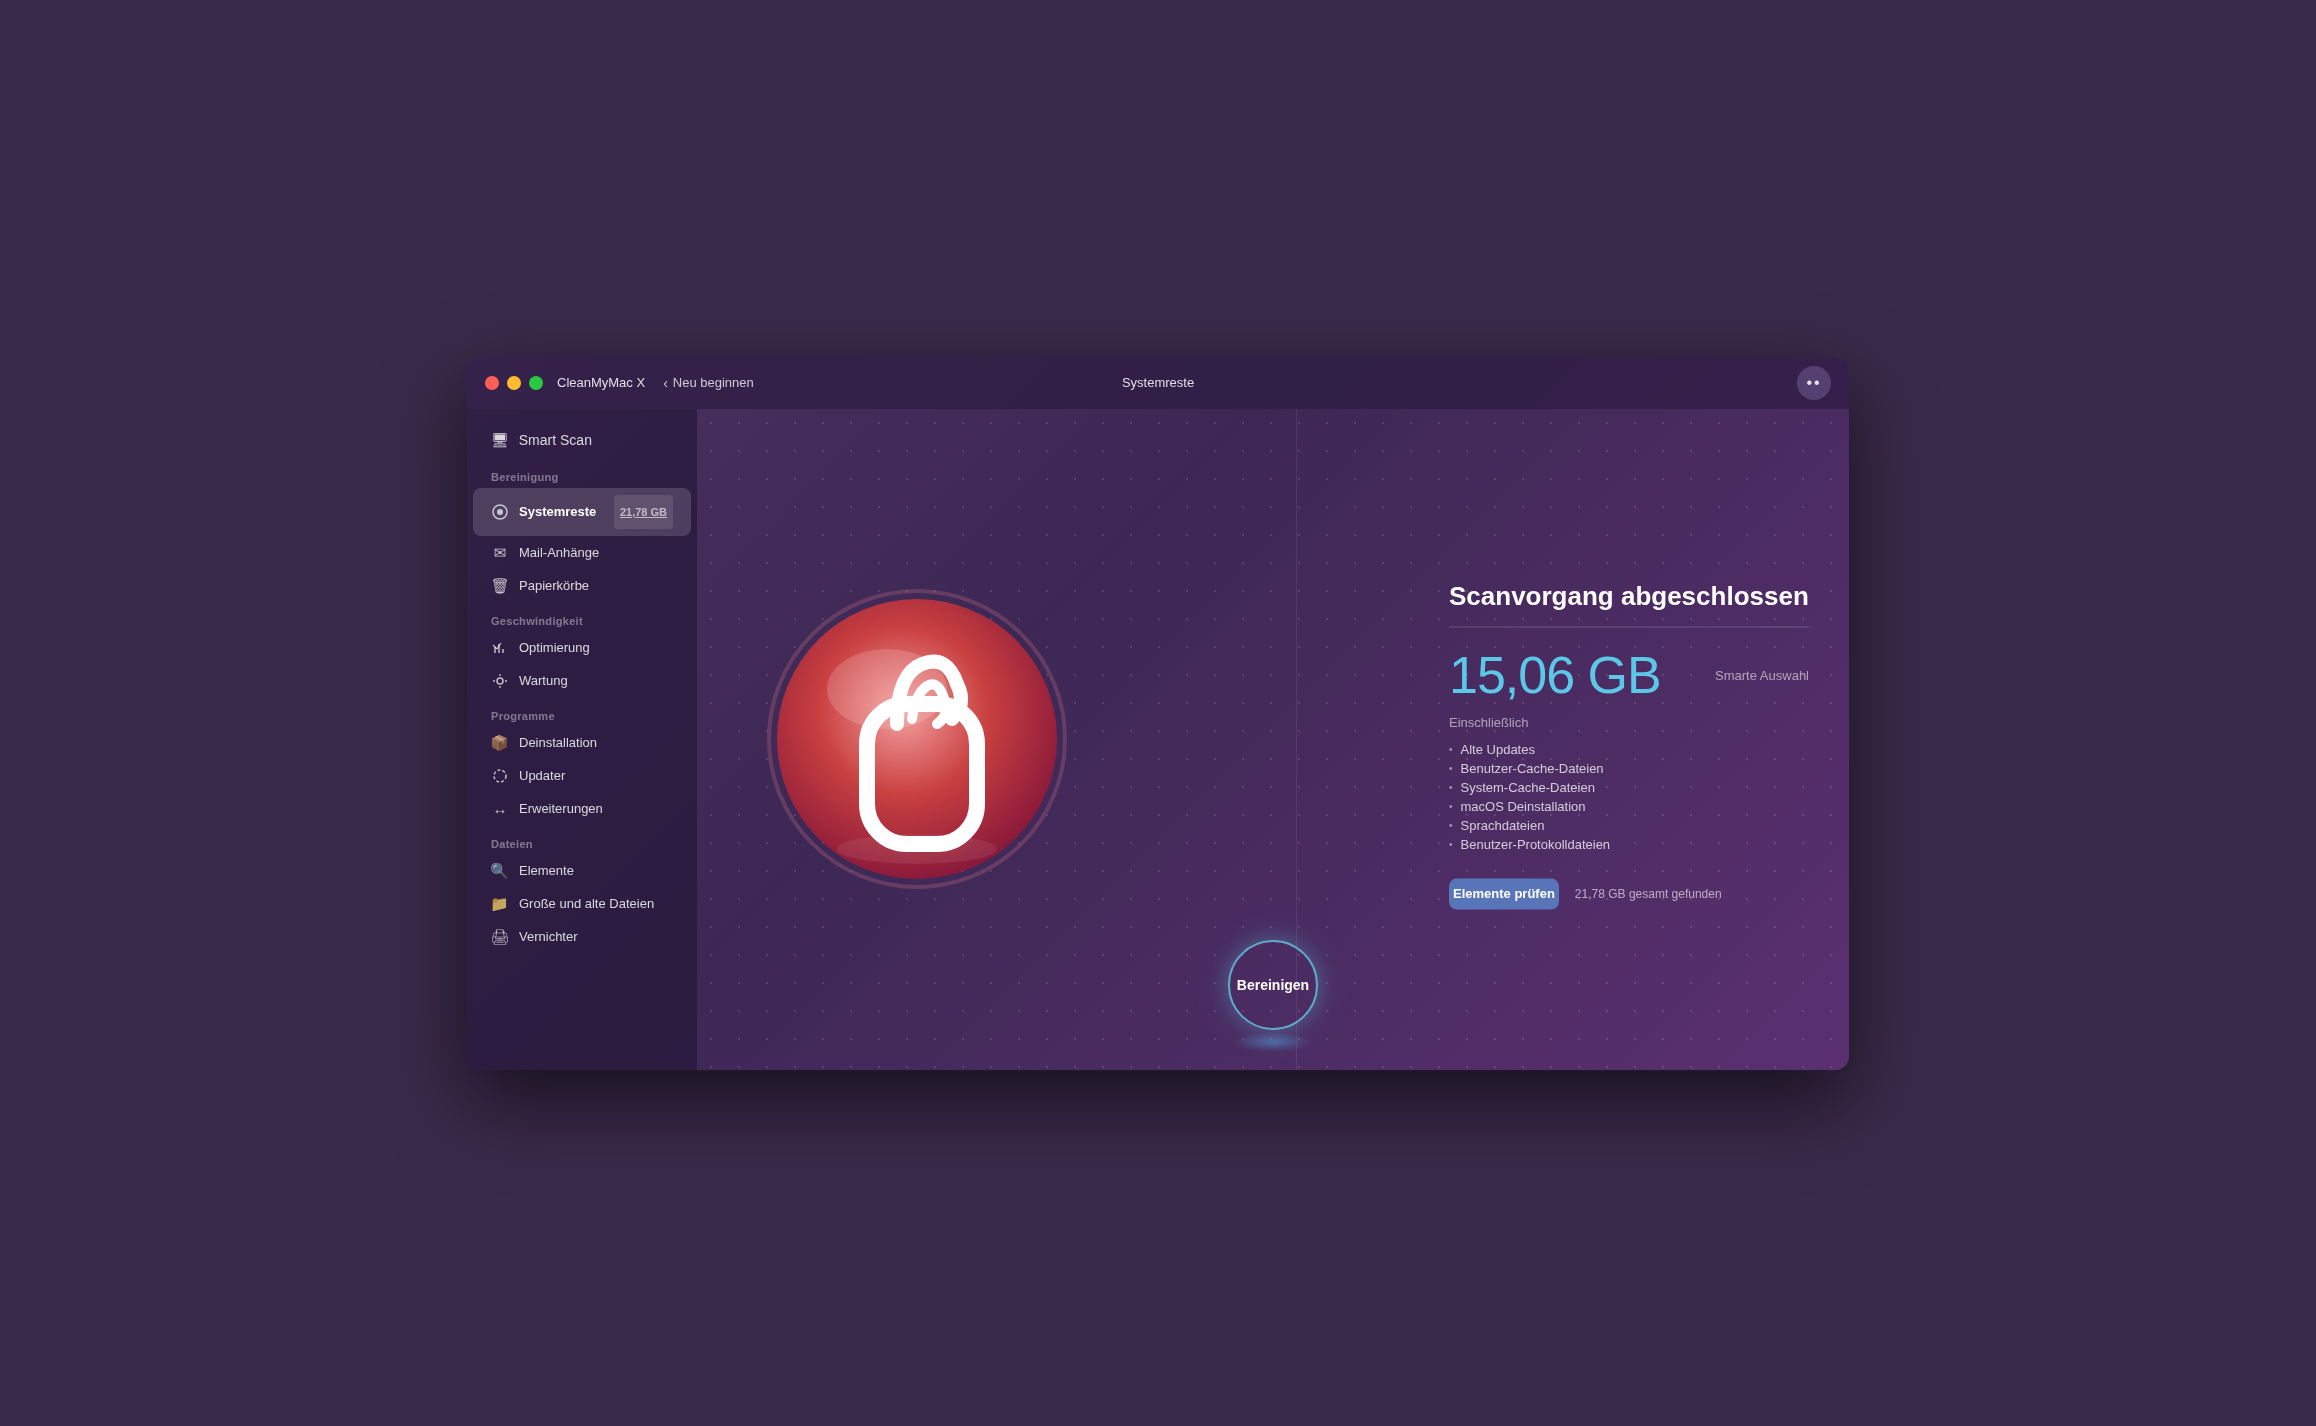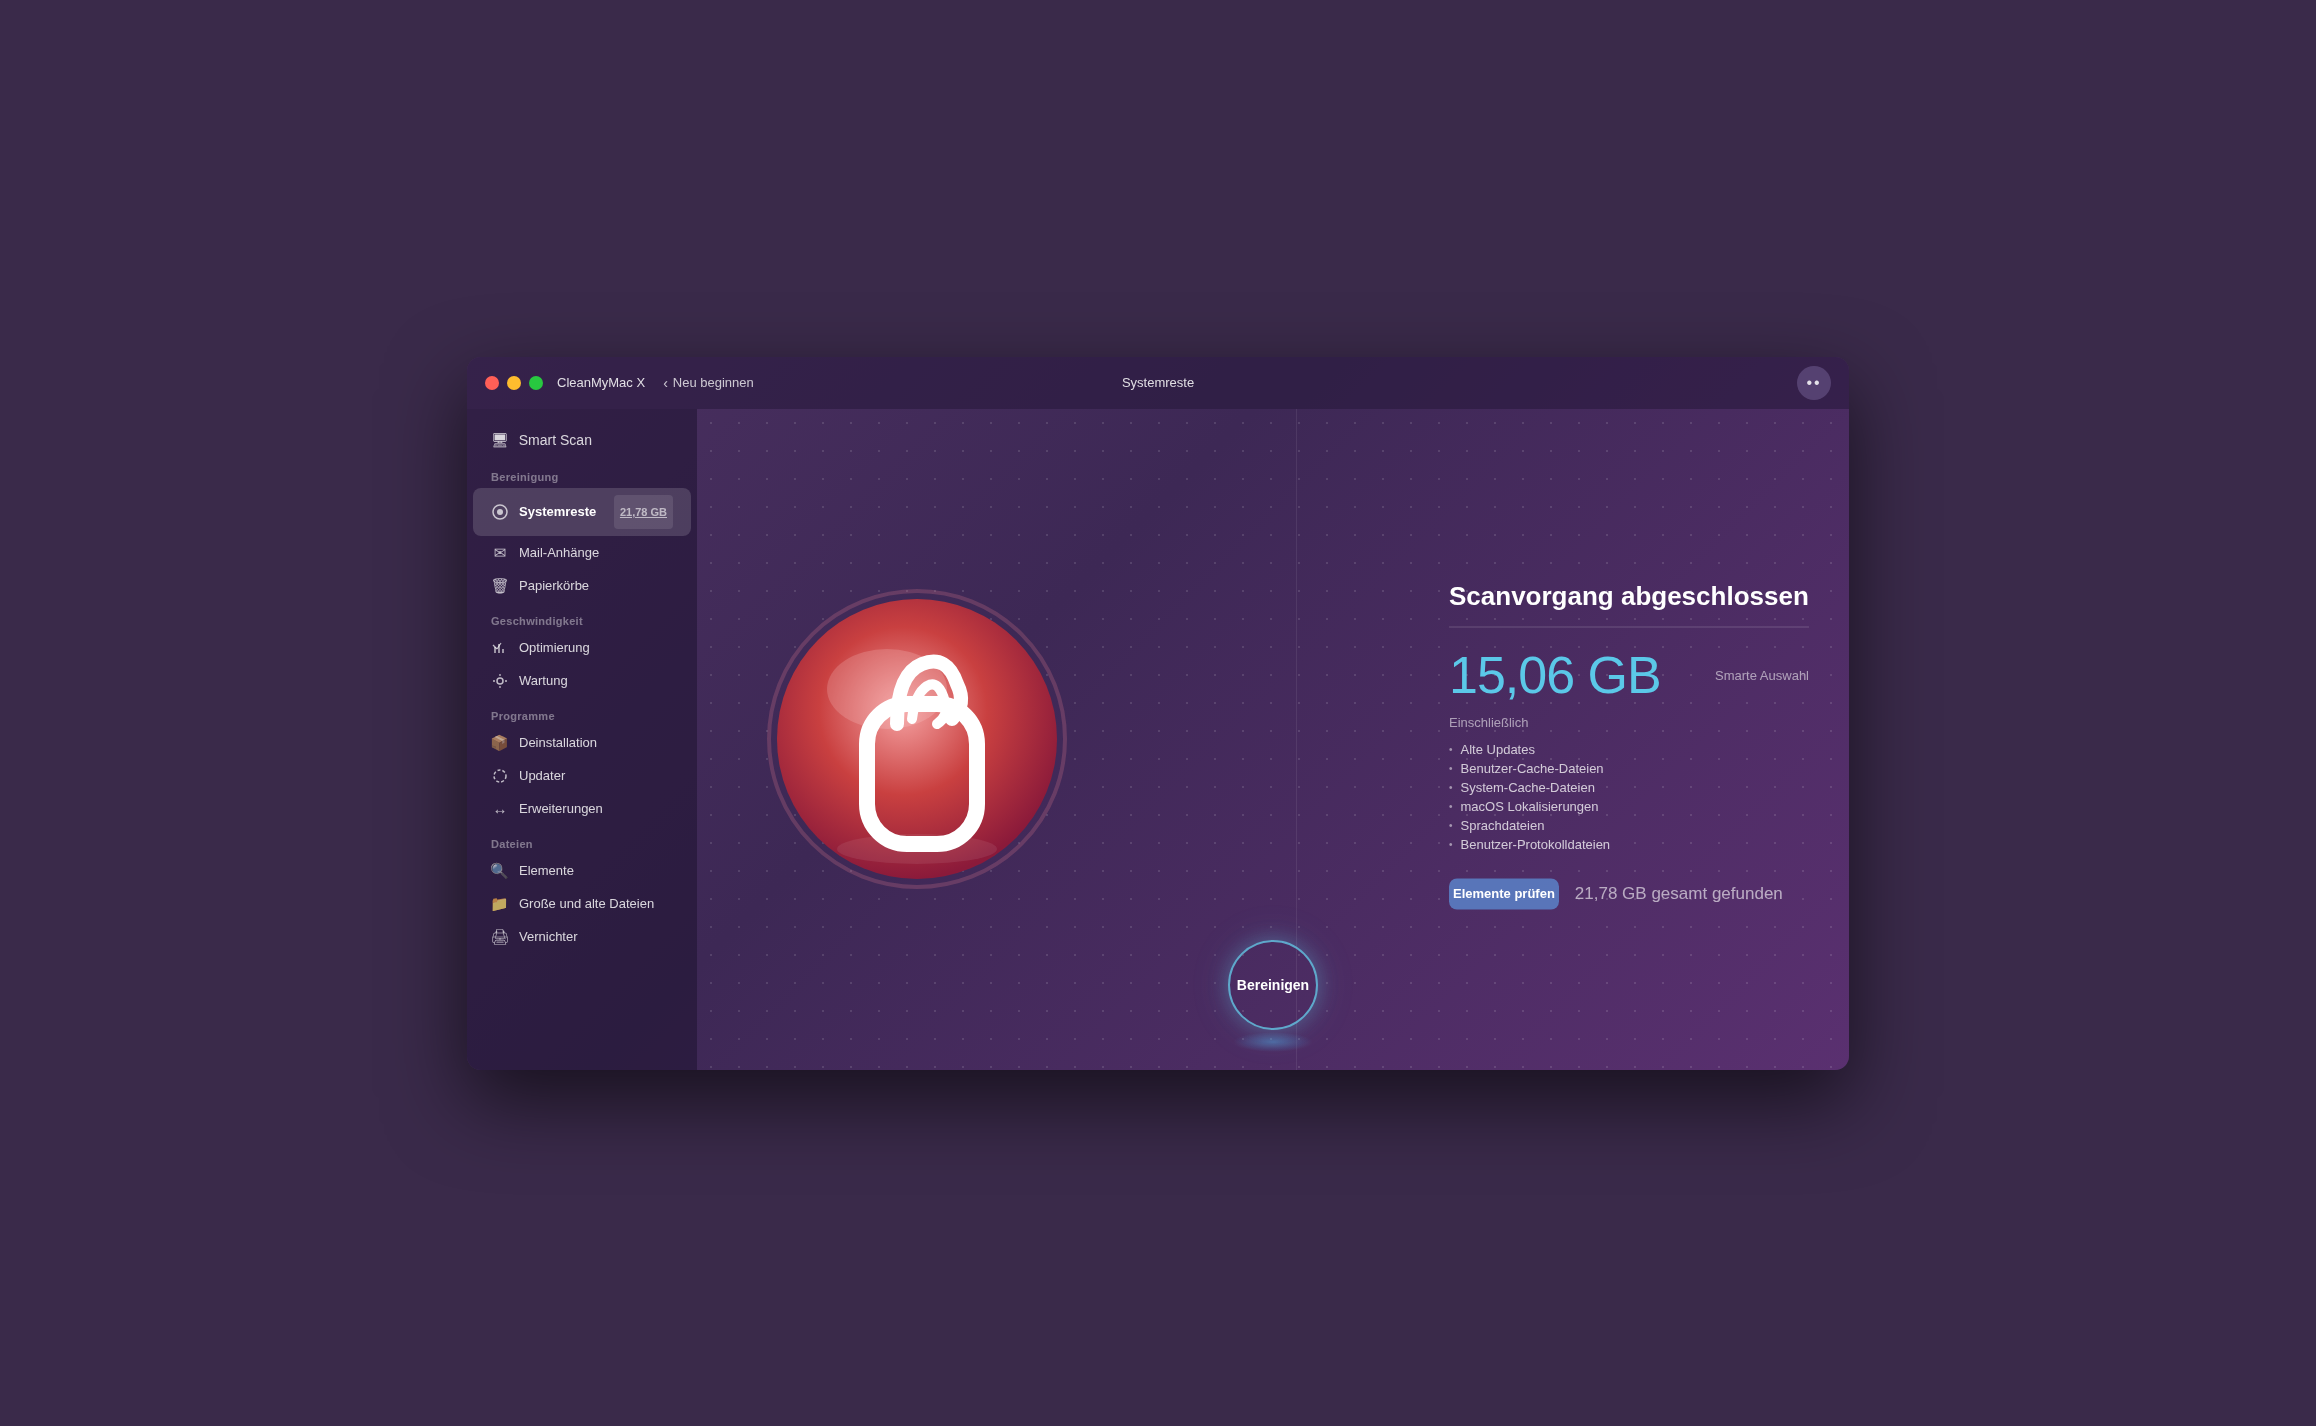--- a/index.html
+++ b/index.html
@@ -524,7 +524,7 @@
           <li>Alte Updates</li>
           <li>Benutzer-Cache-Dateien</li>
           <li>System-Cache-Dateien</li>
-          <li>macOS Lokalisierungen</li>
+          <li>macOS Deinstallation</li>
           <li>Sprachdateien</li>
           <li>Benutzer-Protokolldateien</li>
         </ul>

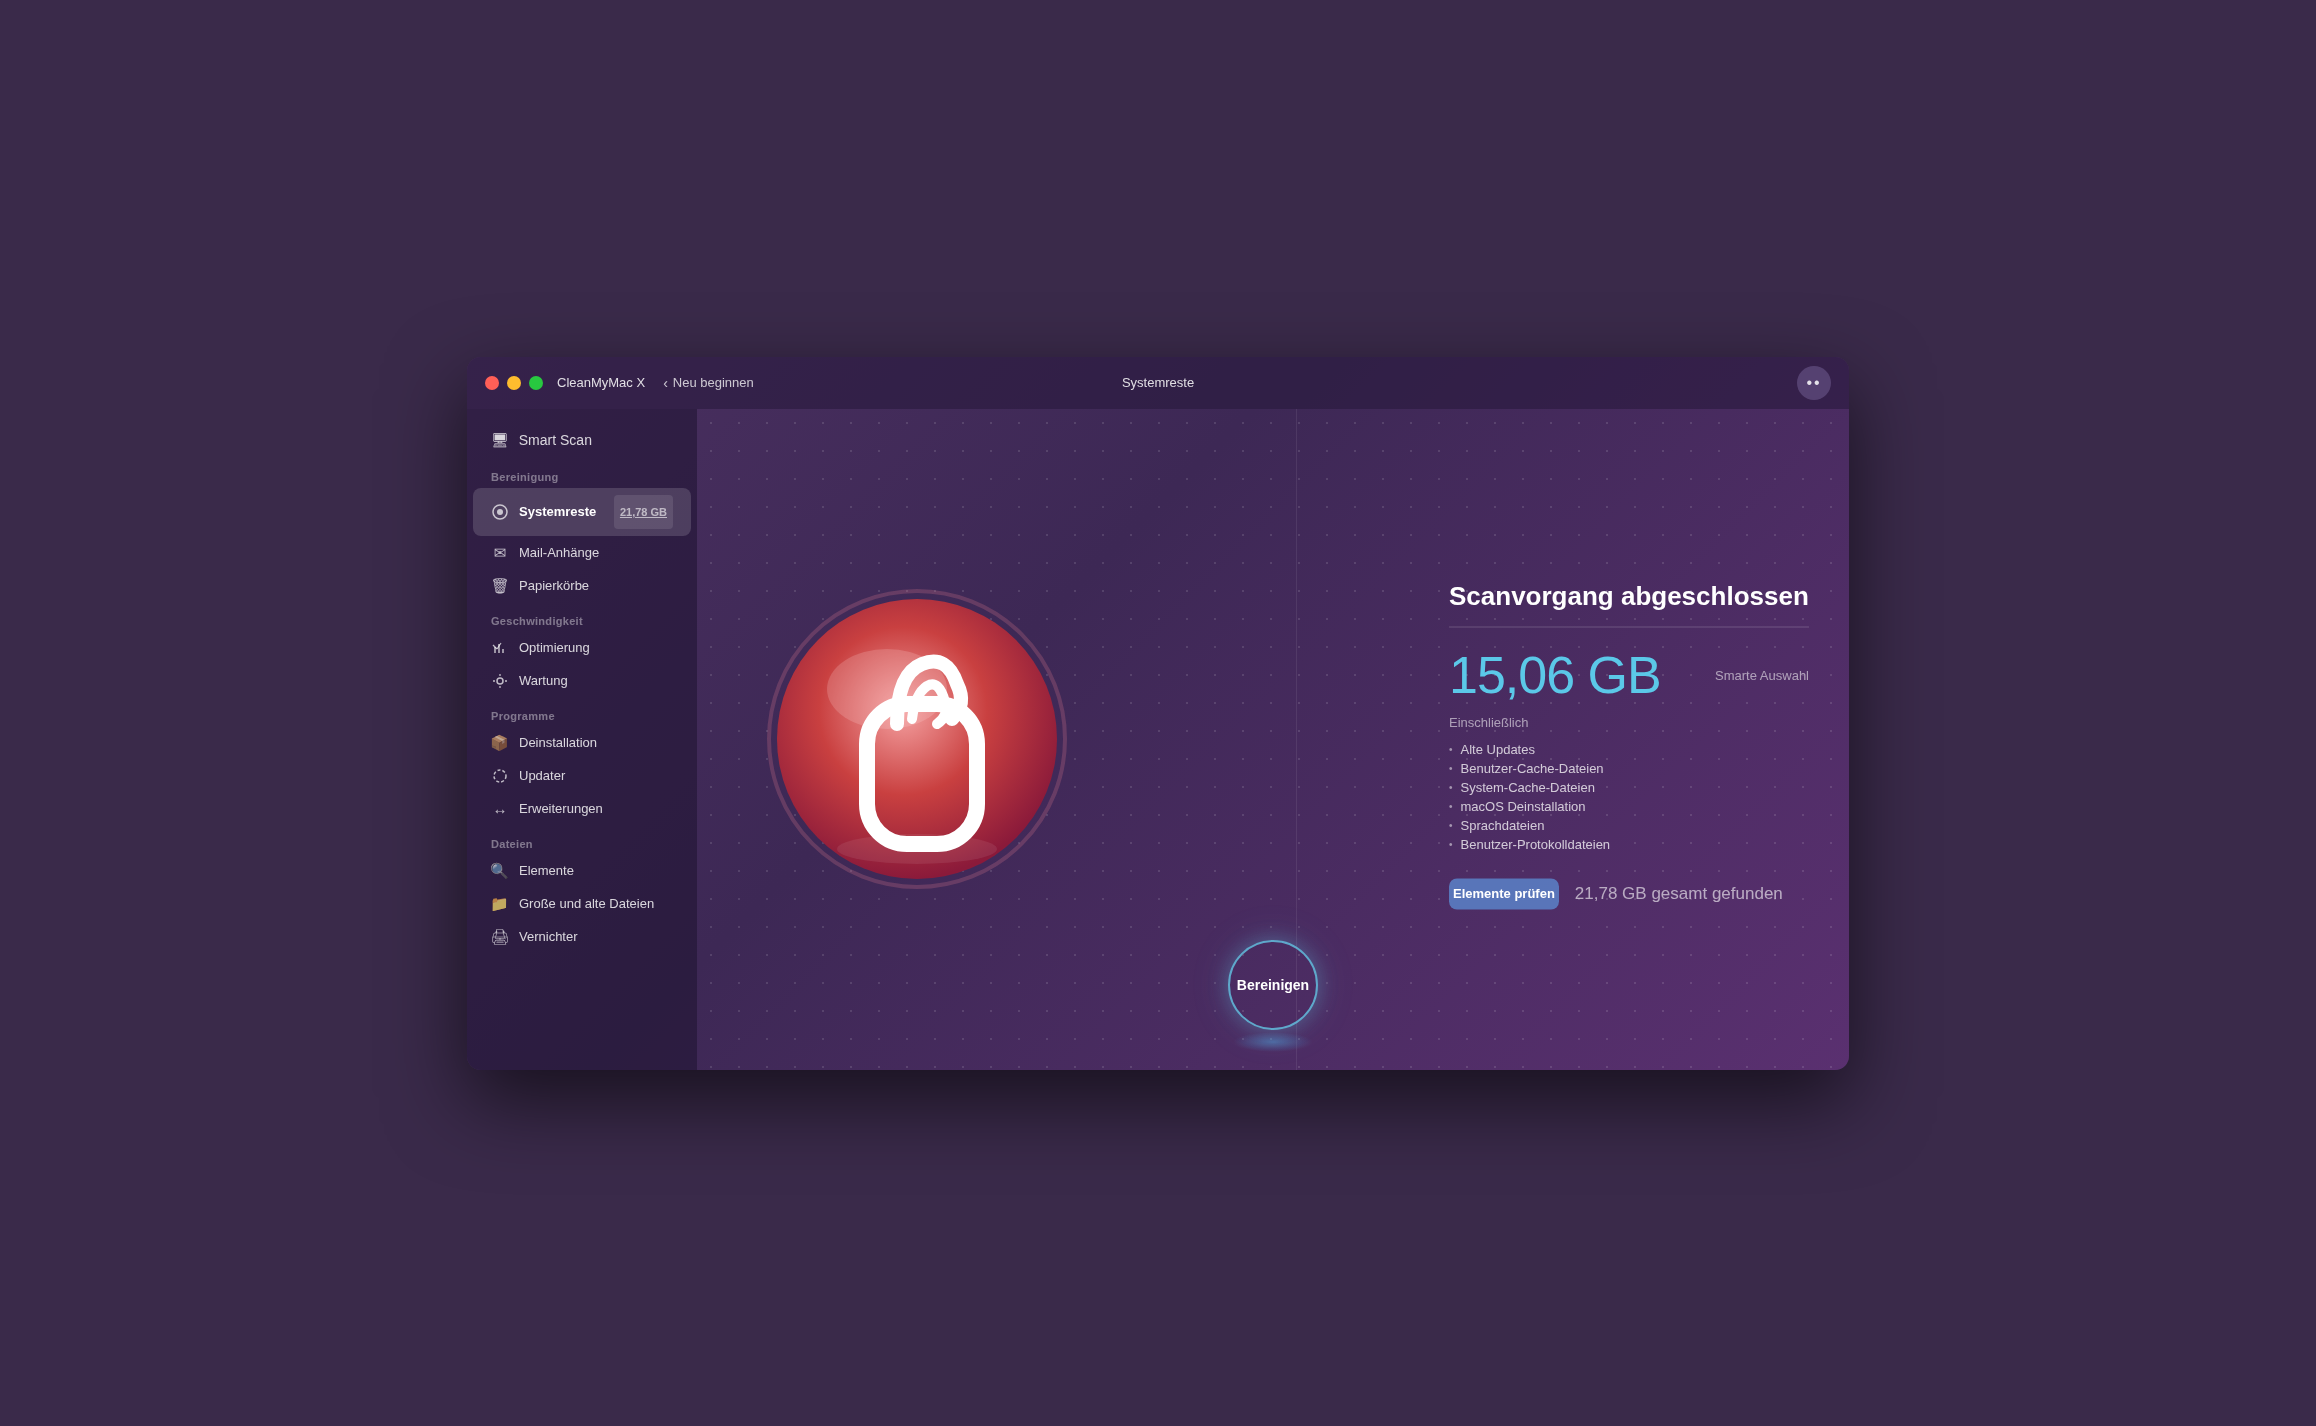--- a/index.html
+++ b/index.html
@@ -315,7 +315,7 @@
 
     .total-found-label {
       color: rgba(255,255,255,0.6);
-      font-size: 17px;
+      font-size: 12px;
     }
 
     

